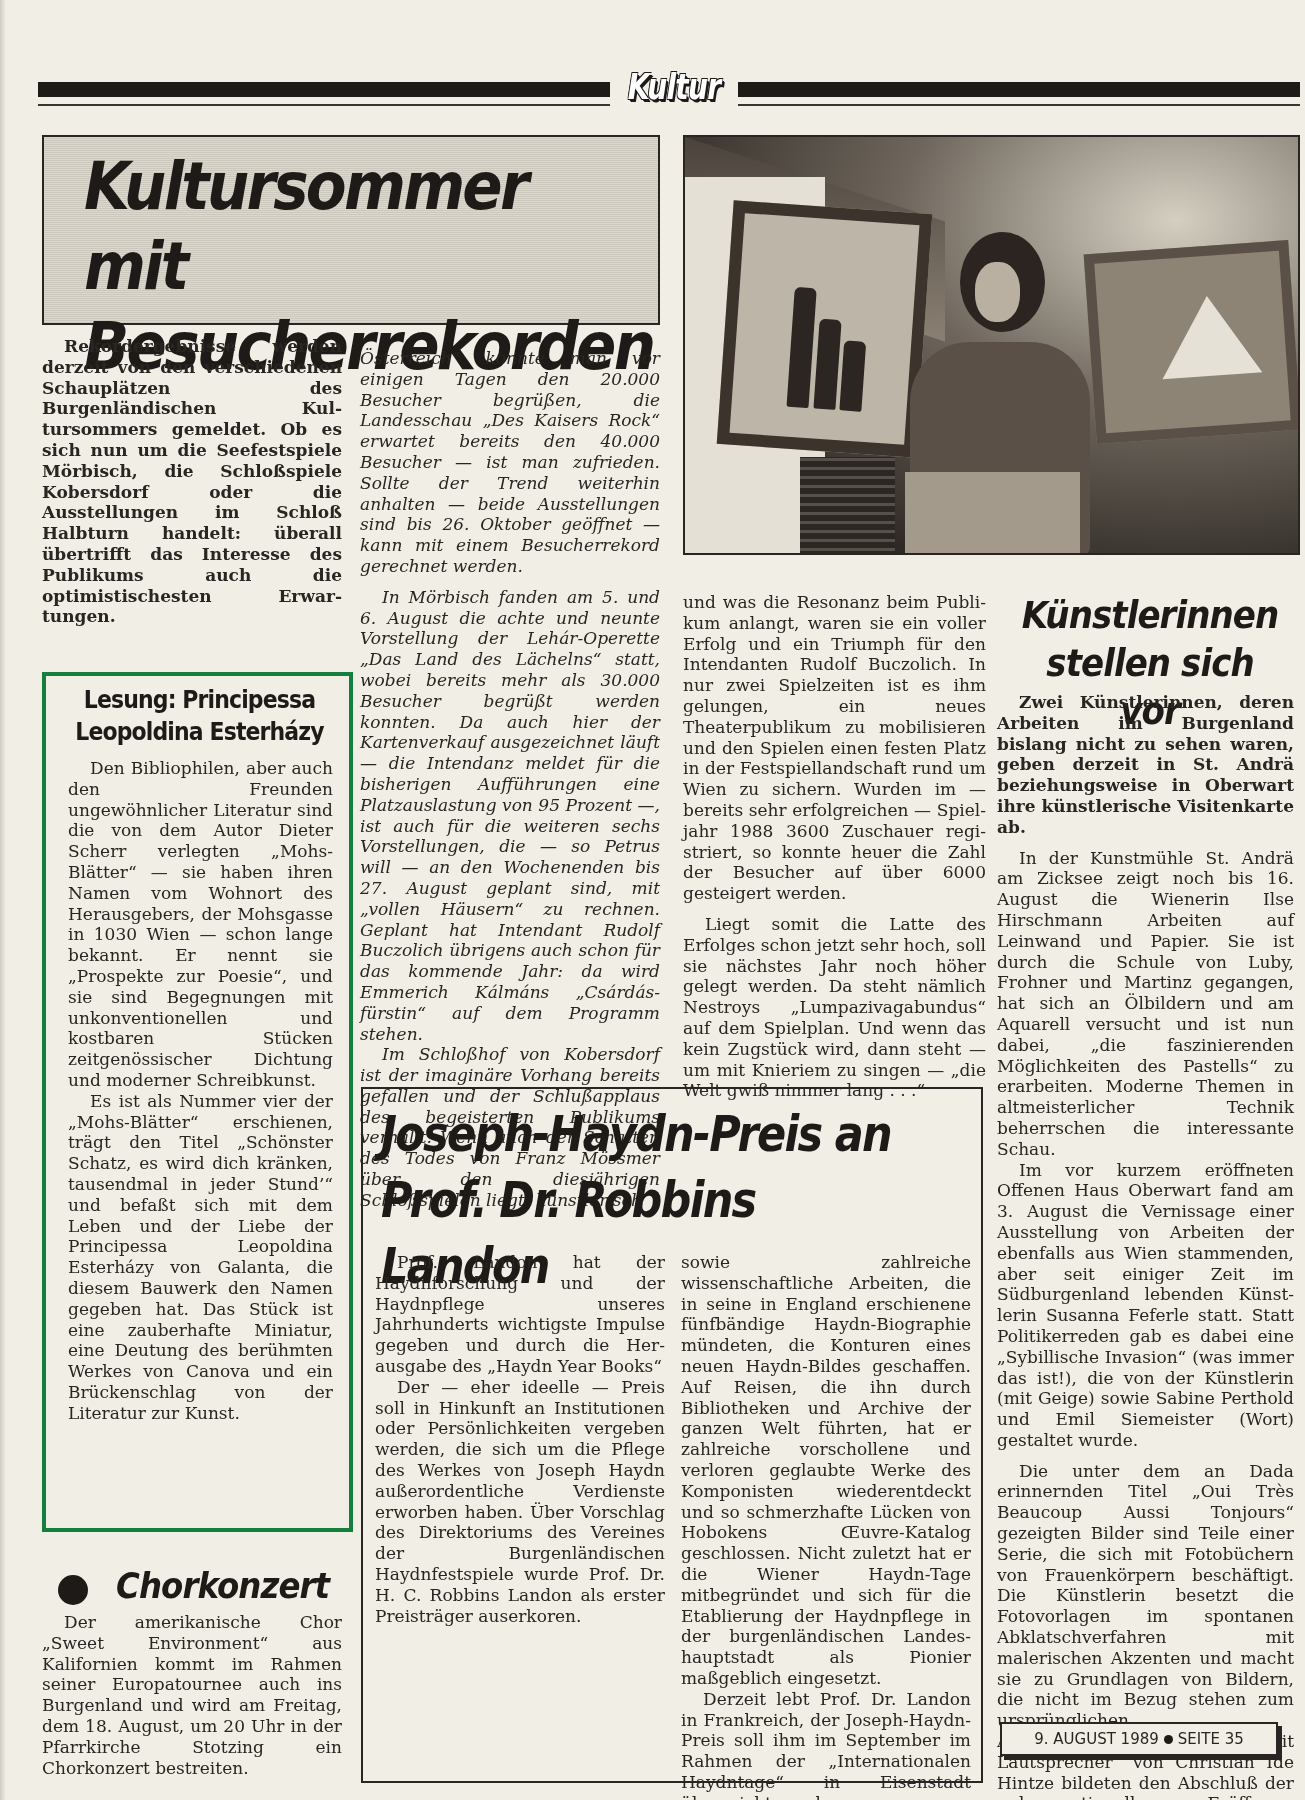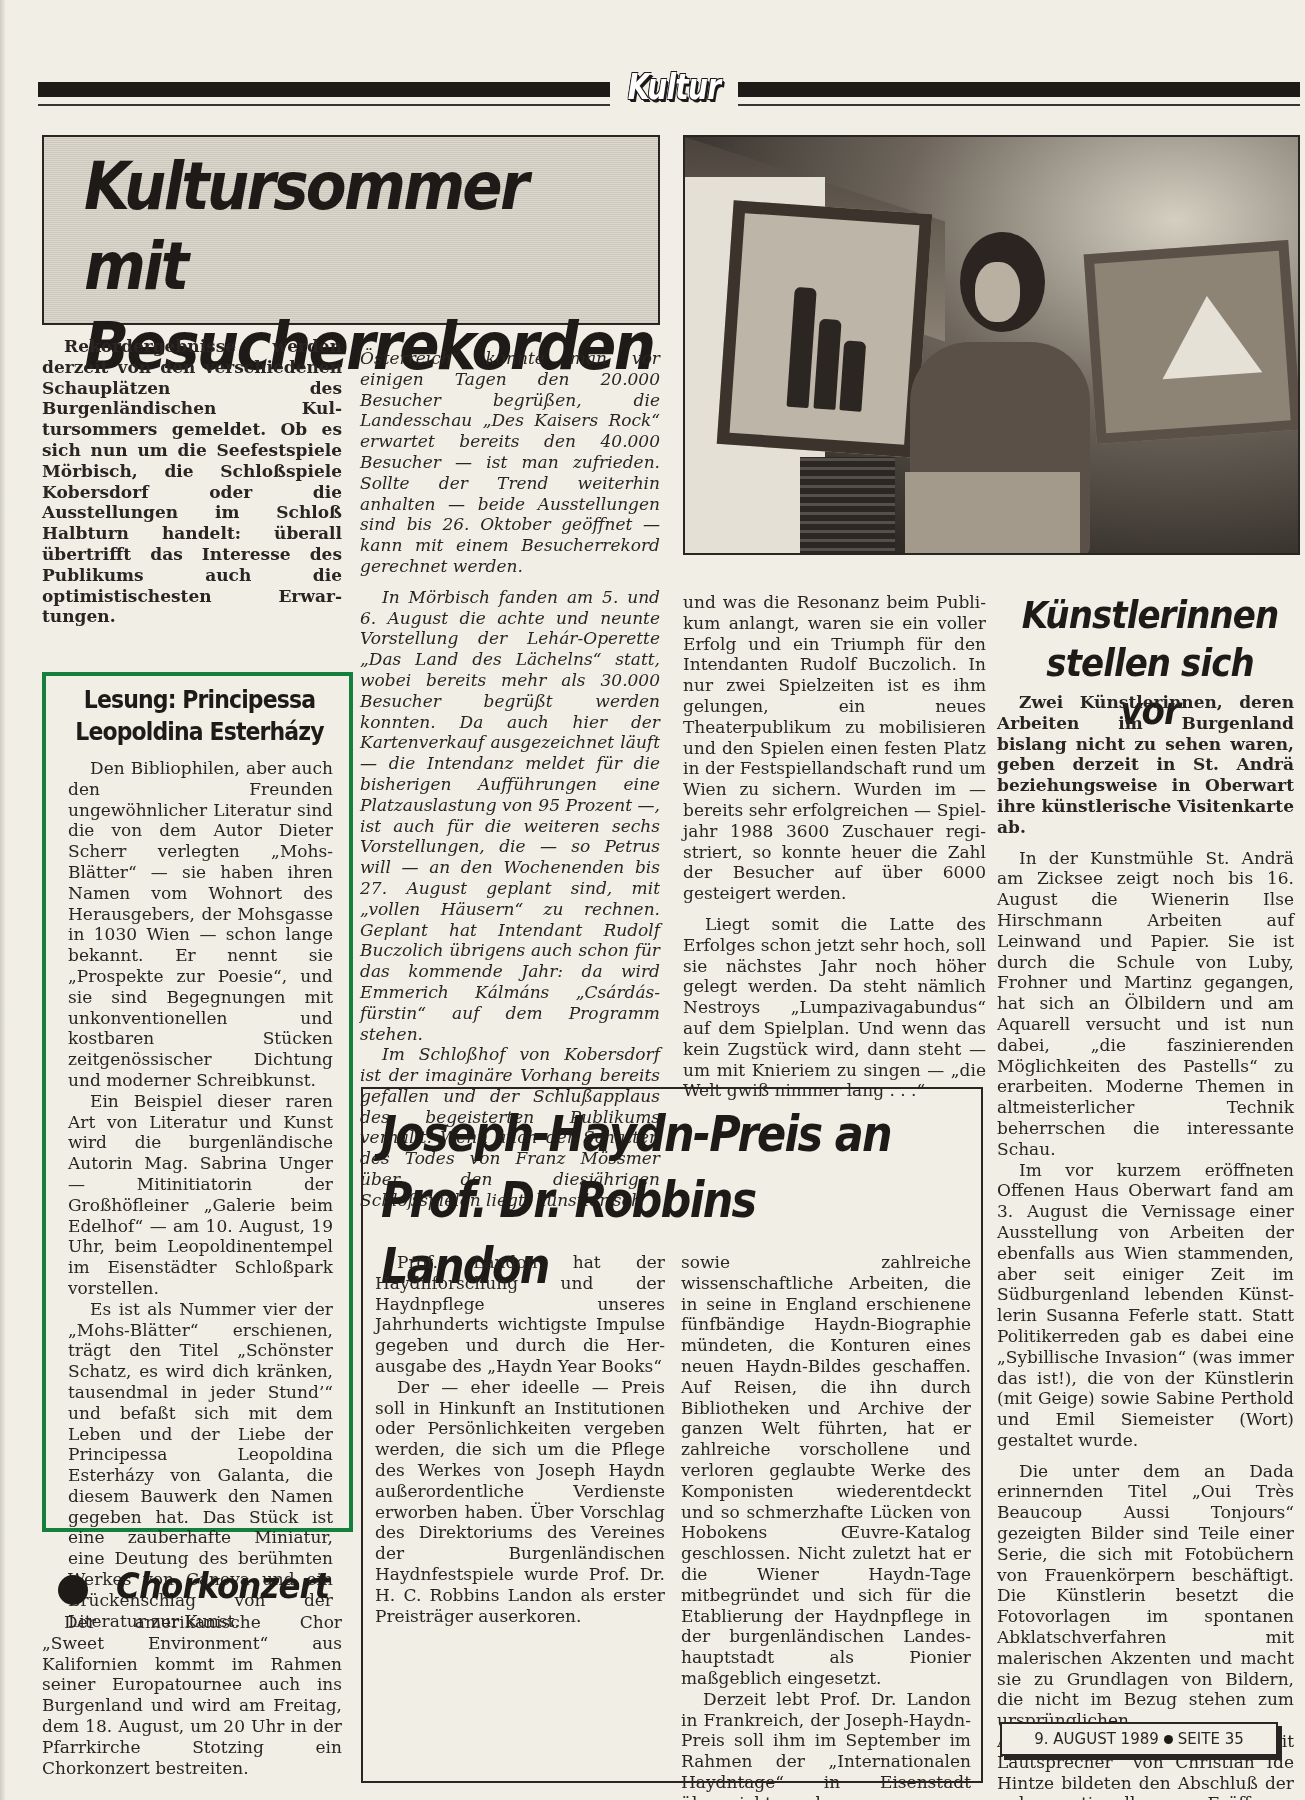--- a/index.html
+++ b/index.html
@@ -146,7 +146,6 @@
   <h2>Lesung: Principessa Leopoldina Esterházy</h2>
   <div class="col" style="left:22px; top:82px; width:265px;">
     <p>Den Bibliophilen, aber auch den Freunden ungewöhnlicher Literatur sind die von dem Autor Dieter Scherr verlegten „Mohs-Blätter“ — sie haben ihren Na­men vom Wohnort des Heraus­gebers, der Mohsgasse in 1030 Wien — schon lange bekannt. Er nennt sie „Prospekte zur Poesie“, und sie sind Begegnungen mit unkonventionellen und kostba­ren Stücken zeitgenössischer Dichtung und moderner Schreib­kunst.</p>
-    <p>Ein Beispiel dieser raren Art von Literatur und Kunst wird die burgenländische Autorin Mag. Sabrina Unger — Mitinitiatorin der Großhöfleiner „Galerie beim Edelhof“ — am 10. August, 19 Uhr, beim Leopoldinentempel im Eisenstädter Schloßpark vor­stellen.</p>
     <p>Es ist als Nummer vier der „Mohs-Blätter“ erschienen, trägt den Titel „Schönster Schatz, es wird dich kränken, tausendmal in jeder Stund’“ und befaßt sich mit dem Leben und der Liebe der Principessa Leopoldina Esterházy von Galanta, die diesem Bauwerk den Namen gegeben hat. Das Stück ist eine zauberhafte Minia­tur, eine Deutung des berühmten Werkes von Canova und ein Brückenschlag von der Literatur zur Kunst.</p>
   </div>
 </div>

